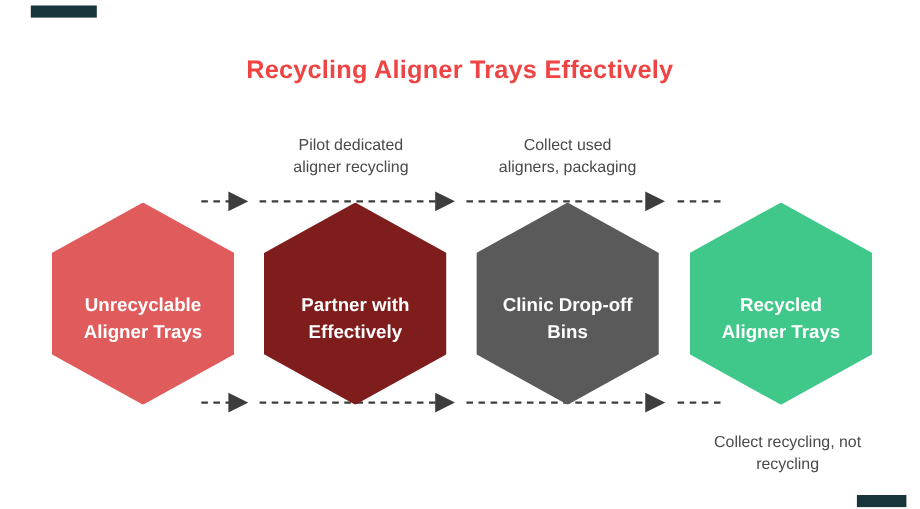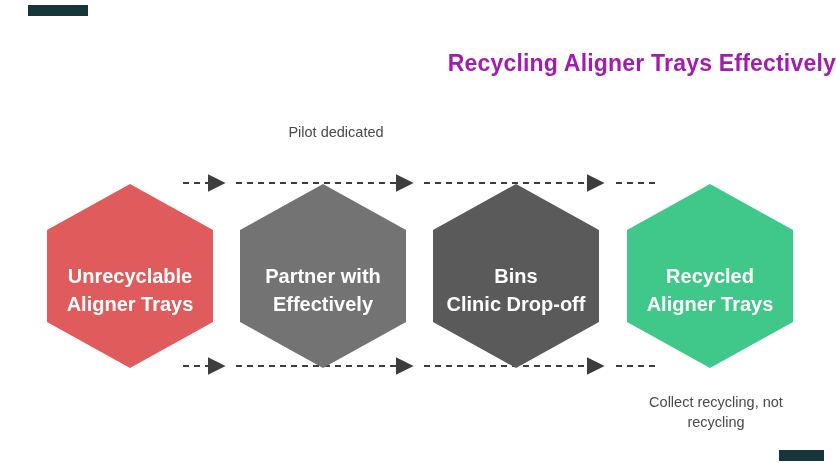--- a/index.html
+++ b/index.html
@@ -12,8 +12,8 @@
   }
   .title {
     position:absolute; top:50px; left:0; width:100%;
-    margin:0; text-align:right;
-    font-size:23px; font-weight:700; color:#a21caf;
+    margin:0; text-align:center;
+    font-size:23px; font-weight:700; color:#ef4444;
     letter-spacing:0.2px;
   }
   .arrows { position:absolute; left:0; top:0; pointer-events:none; }

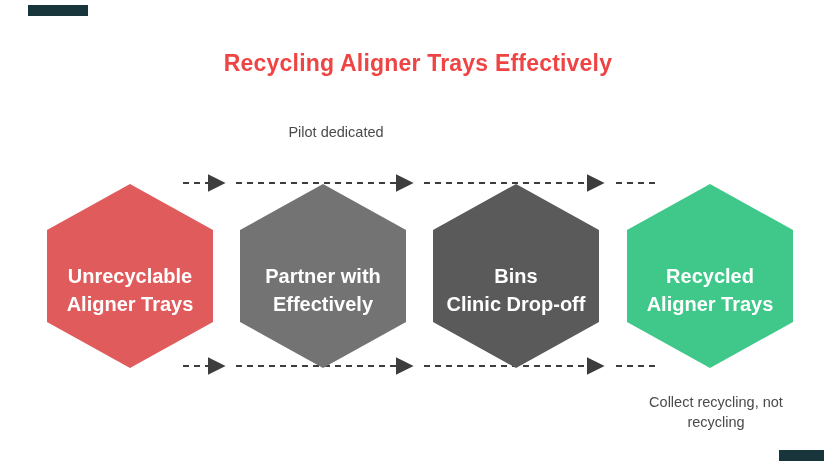--- a/index.html
+++ b/index.html
@@ -35,7 +35,7 @@
     font-size:14.5px; color:#4a4a4a; line-height:1.4;
   }
   .note span { display:block; }
-  .note-top-1    { left:226px; top:122px; }
+  .note-top-1    { left:209px; top:122px; }
   .note-top-2    { left:406px; top:122px; }
   .note-bottom-1 { left:35px;  top:392px; }
   .note-bottom-2 { left:606px; top:392px; }

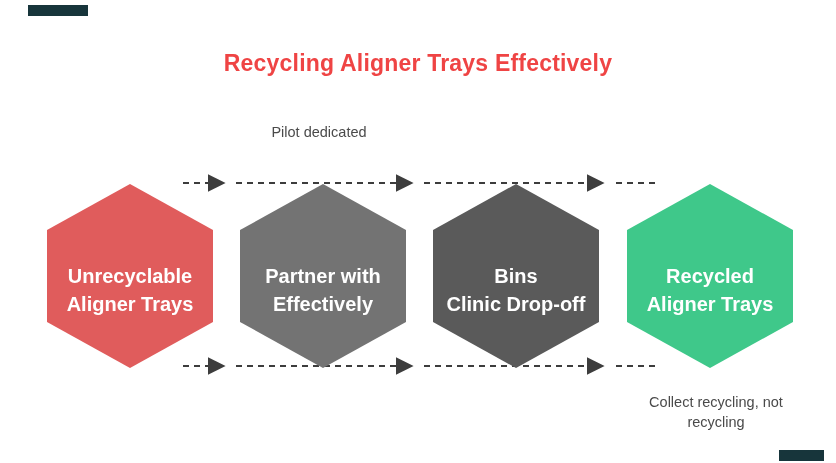--- a/index.html
+++ b/index.html
@@ -76,6 +76,10 @@
   <div class="note note-top-1">
     <span>Pilot dedicated</span>
   </div>
+  <div class="note note-top-2">
+    <span>Collect used</span>
+    <span>aligners, packaging</span>
+  </div>
 
   <div class="hex hex-1" style="background-color: rgb(224, 92, 92);">
     <div class="hex-label">

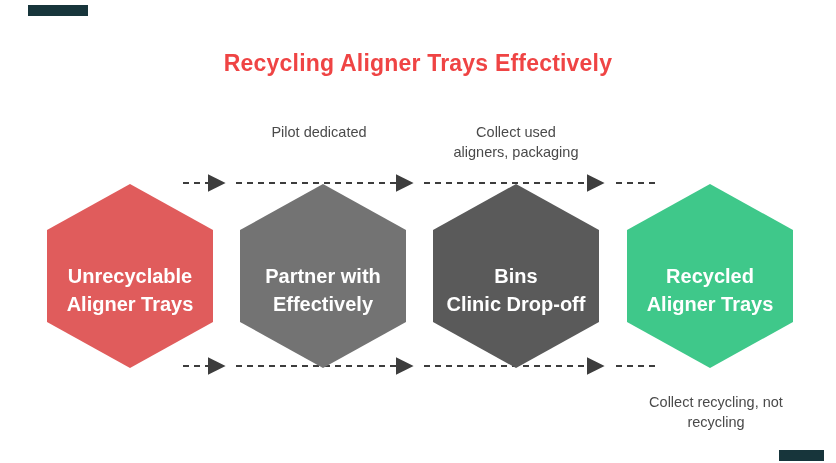--- a/index.html
+++ b/index.html
@@ -75,6 +75,7 @@
 
   <div class="note note-top-1">
     <span>Pilot dedicated</span>
+    <span>aligner recycling</span>
   </div>
   <div class="note note-top-2">
     <span>Collect used</span>

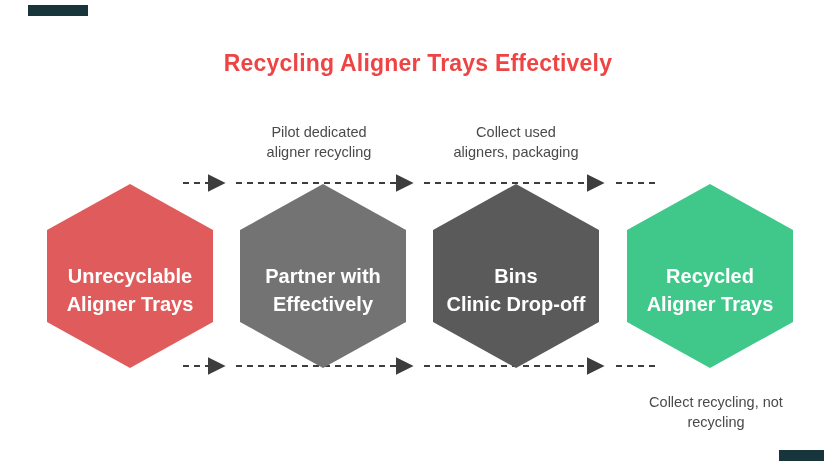--- a/index.html
+++ b/index.html
@@ -28,7 +28,7 @@
   .hex-2 { left:240px; }
   .hex-3 { left:433px; }
   .hex-4 { left:627px; }
-  .hex-label { color:#ffffff; font-weight:700; font-size:20px; line-height:1.4;margin-top:28px; }
+  .hex-label { color:#ffffff; font-weight:700; font-size:17px; line-height:1.4;margin-top:28px; }
   .hex-label span { display:block; }
   .note {
     position:absolute; width:220px; text-align:center;

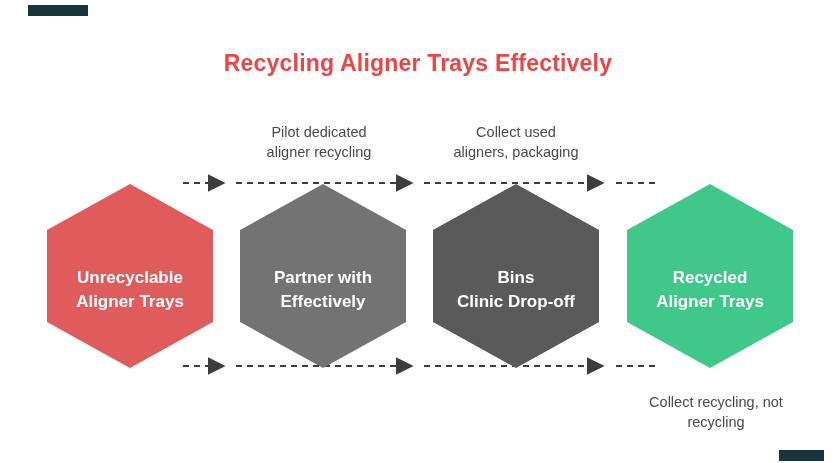--- a/index.html
+++ b/index.html
@@ -88,7 +88,7 @@
       <span>Aligner Trays</span>
     </div>
   </div>
-  <div class="hex hex-2" style="background-color: #737373; text-align: center;">
+  <div class="hex hex-2" style="background-color: #7f1d1d; text-align: center;">
     <div class="hex-label">
       <span>Partner with</span>
       <span>Effectively</span>

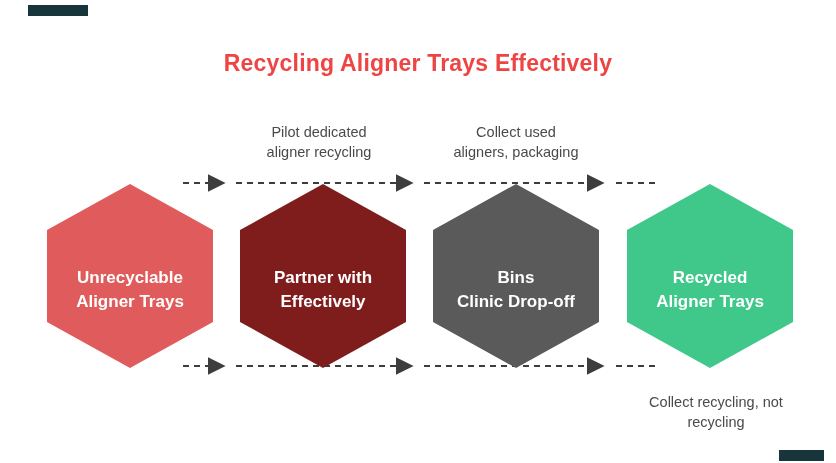--- a/index.html
+++ b/index.html
@@ -96,8 +96,8 @@
   </div>
   <div class="hex hex-3" style="background-color: rgb(90, 90, 90);">
     <div class="hex-label">
+      <span>Clinic Drop-off</span>
       <span>Bins</span>
-      <span>Clinic Drop-off</span>
     </div>
   </div>
   <div class="hex hex-4" style="background-color: rgb(63, 200, 138);">

